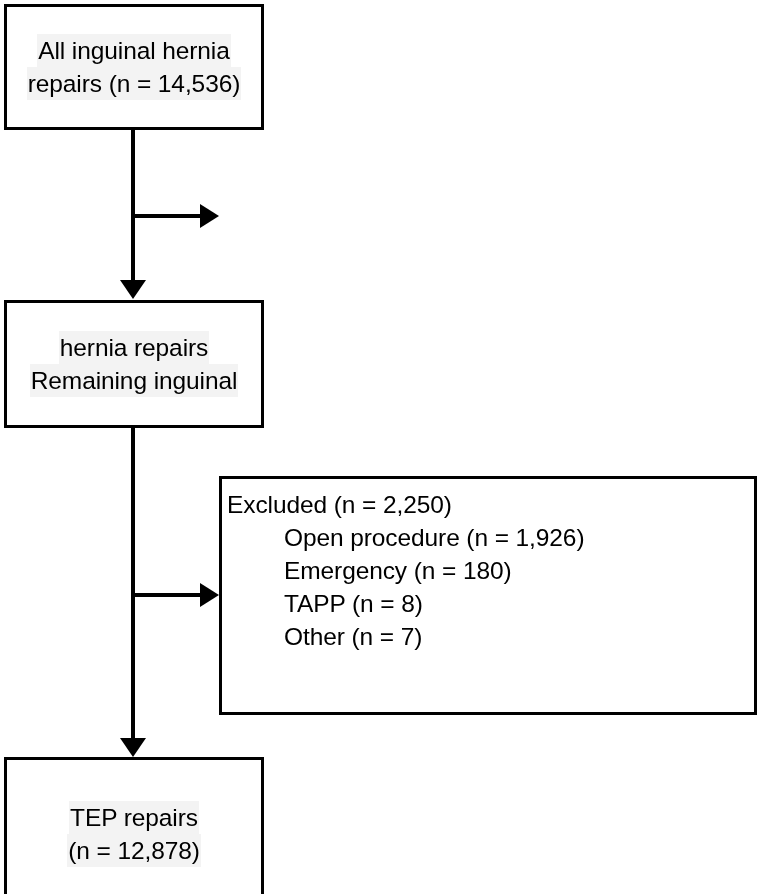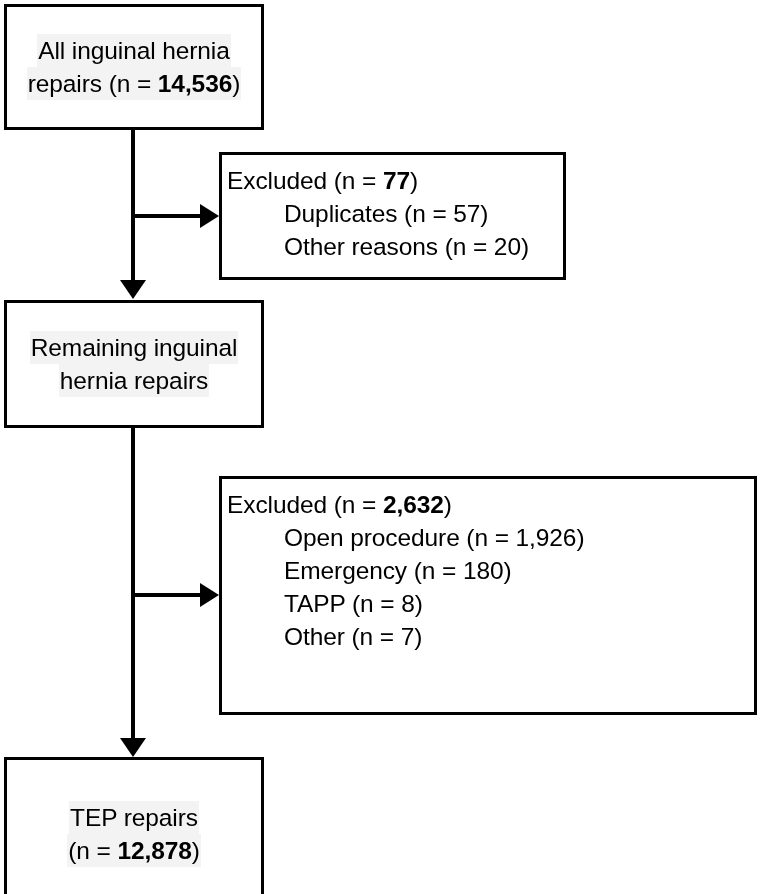--- a/index.html
+++ b/index.html
@@ -55,7 +55,7 @@
     padding-left: 57px;
   }
   .line b {
-    font-weight: bold;
+    font-weight: normal;
   }
 
   

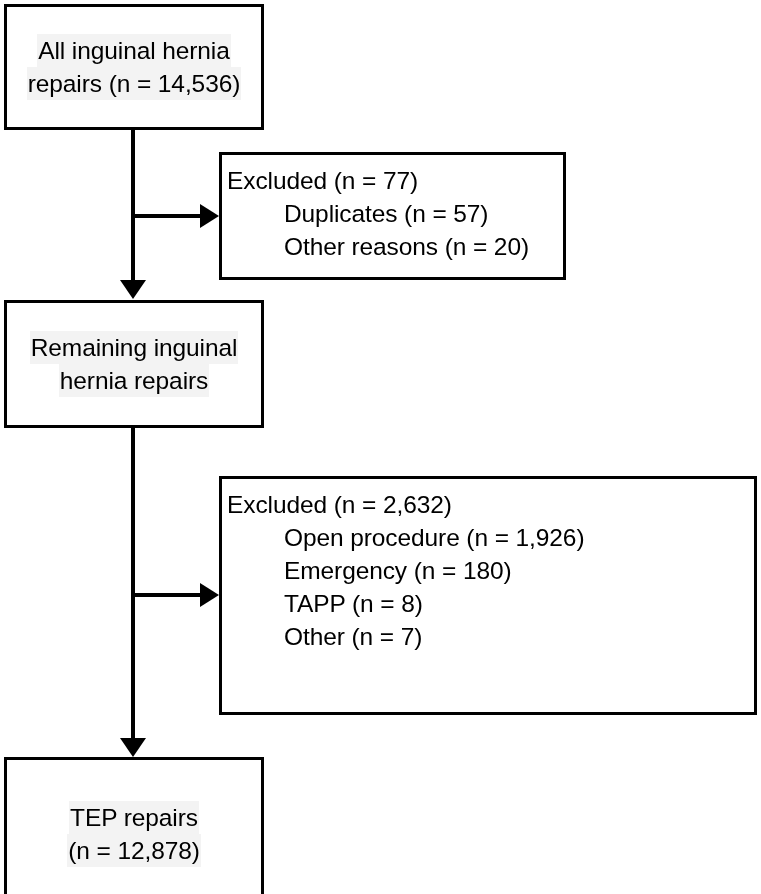--- a/index.html
+++ b/index.html
@@ -108,11 +108,6 @@
     <div class="line"><span>repairs (n = </span><b>14,536</b><span>)</span></div>
   </div>
 
-  <div class="node-box listed" style="left:219px; top:152px; width:347px; height:128px;">
-    <div class="line"><span>Excluded (n = </span><b>77</b><span>)</span></div>
-    <div class="line indent">Duplicates (n = 57)</div>
-    <div class="line indent">Other reasons (n = 20)</div>
-  </div>
 
   <div class="node-box centered" style="left:4px; top:300px; width:260px; height:128px;">
     <div class="line">Remaining inguinal</div>

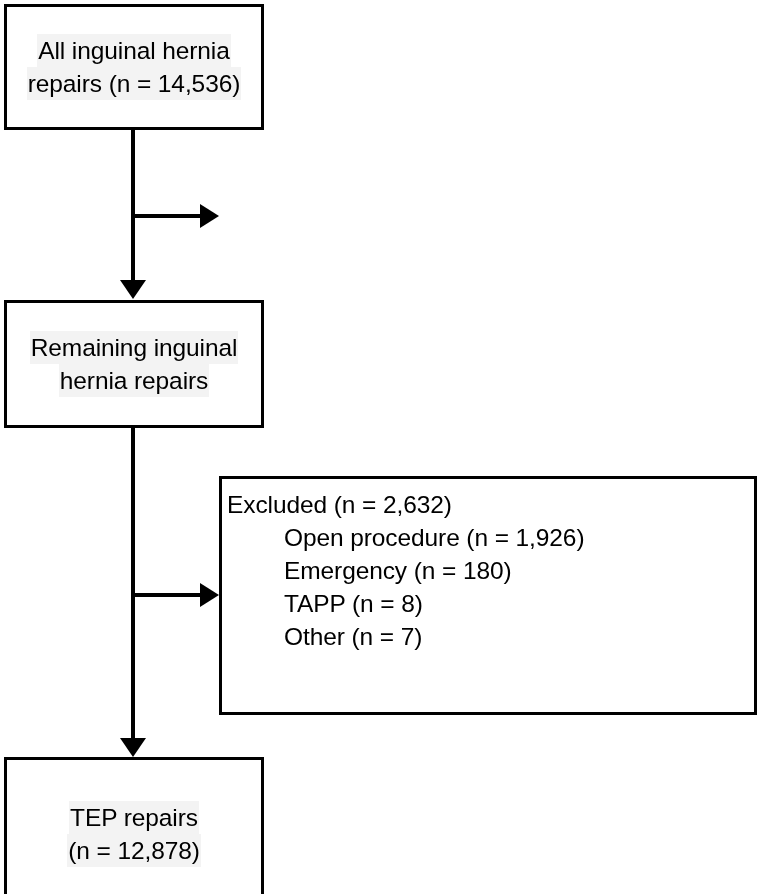--- a/index.html
+++ b/index.html
@@ -110,8 +110,8 @@
 
 
   <div class="node-box centered" style="left:4px; top:300px; width:260px; height:128px;">
+    <div class="line">hernia repairs</div>
     <div class="line">Remaining inguinal</div>
-    <div class="line">hernia repairs</div>
   </div>
 
   <div class="node-box listed" style="left:219px; top:476px; width:538px; height:239px;">

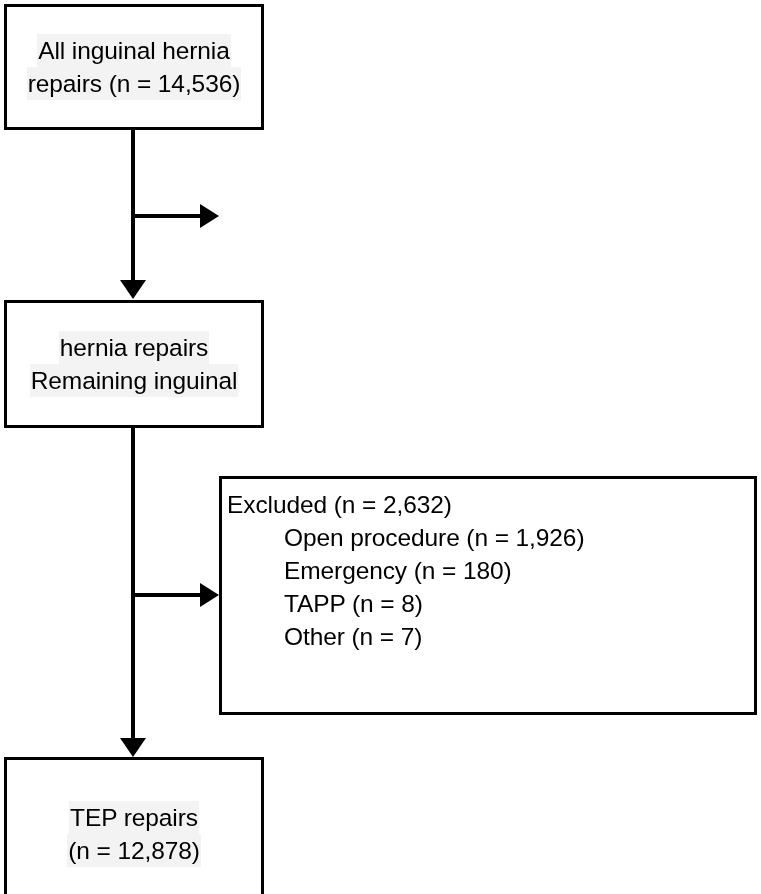--- a/index.html
+++ b/index.html
@@ -115,7 +115,7 @@
   </div>
 
   <div class="node-box listed" style="left:219px; top:476px; width:538px; height:239px;">
-    <div class="line"><span>Excluded (n = </span><b>2,632</b><span>)</span></div>
+    <div class="line"><span>Excluded (n = </span><b>2,250</b><span>)</span></div>
     <div class="line indent">Open procedure (n = 1,926)</div>
     <div class="line indent">Emergency (n = 180)</div>
     <div class="line indent">TAPP (n = 8)</div>

